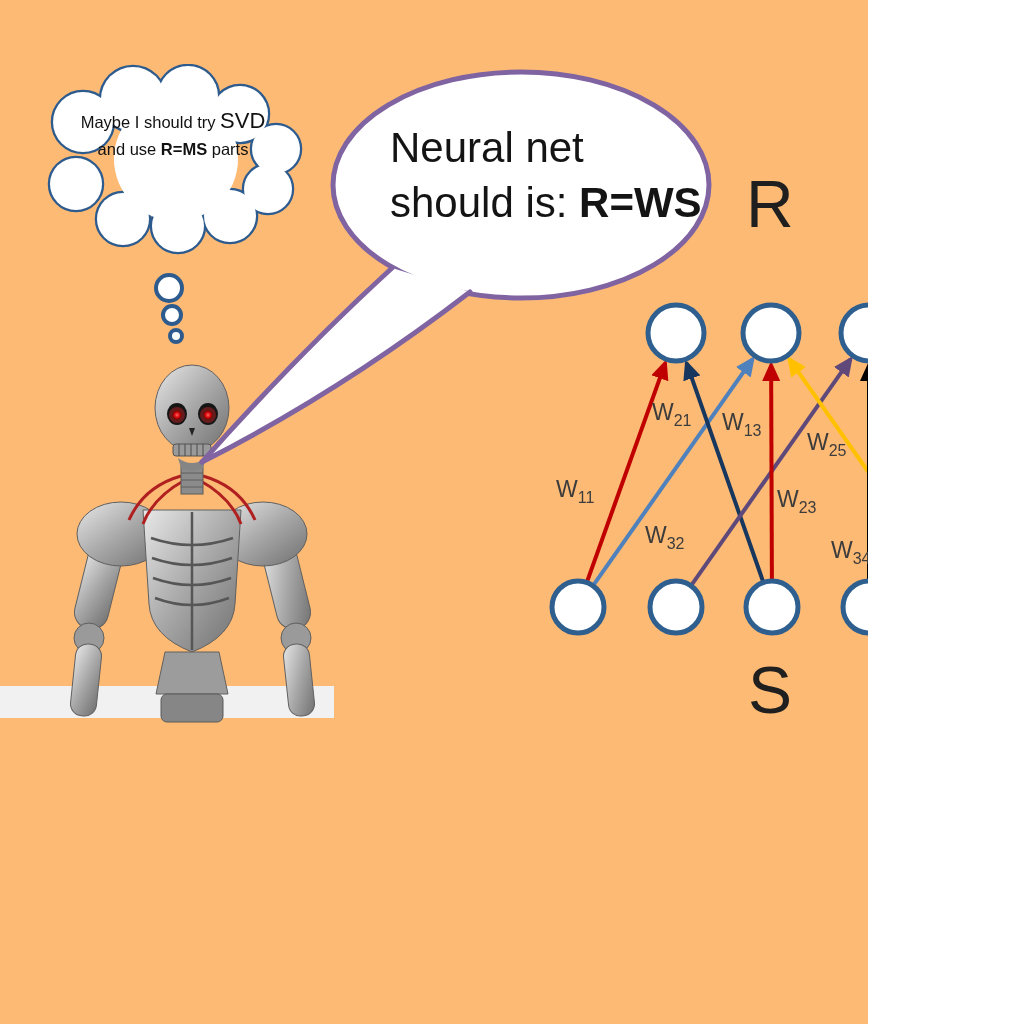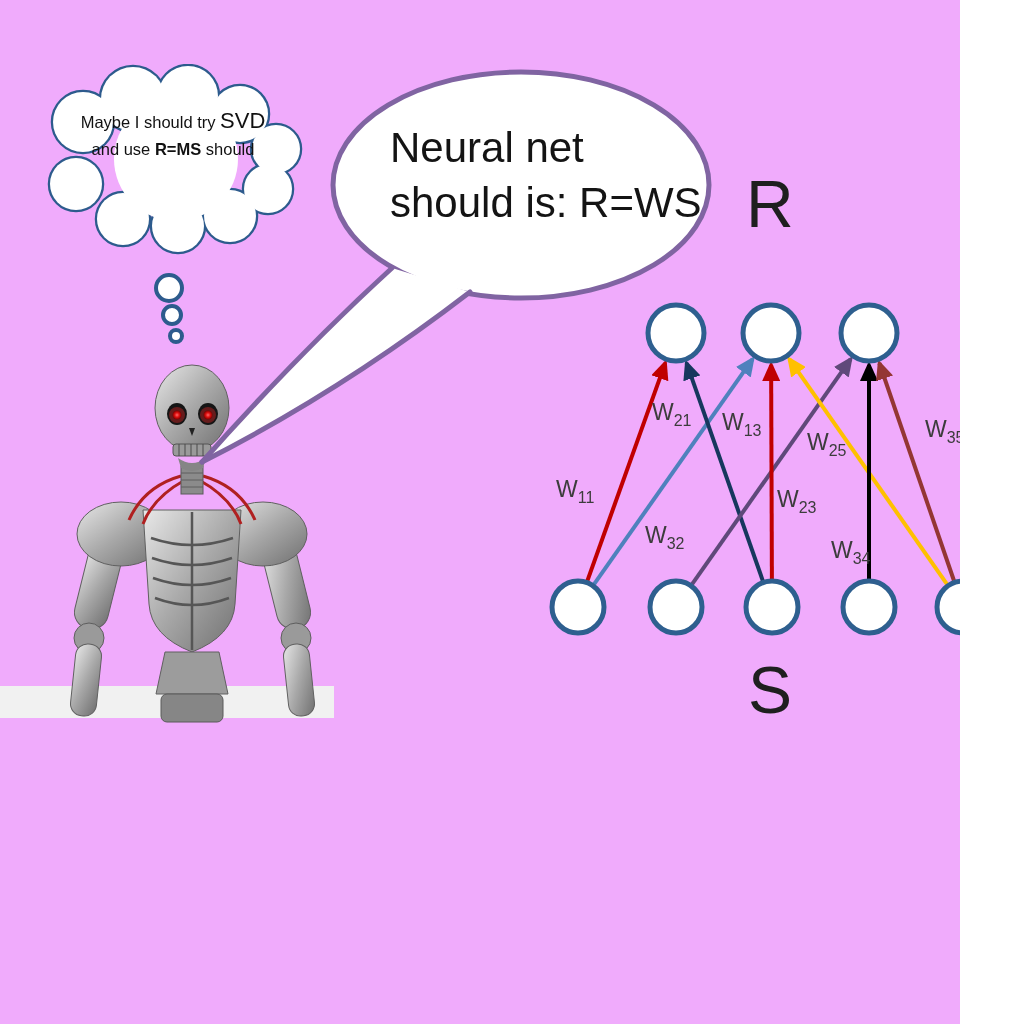--- a/index.html
+++ b/index.html
@@ -3,7 +3,7 @@
 <meta charset="utf-8">
 <style>
   html,body{margin:0;padding:0;background:#ffffff;}
-  .canvas{position:relative;width:960px;height:1024px;background:#f0abfc;overflow:hidden;
+  .canvas{position:relative;width:868px;height:1024px;background:#fdba74;overflow:hidden;
           font-family:"Liberation Sans",sans-serif;}
   .gray-strip{position:absolute;left:0;top:686px;width:334px;height:32px;background:#f1f1f1;}
   .robot{position:absolute;left:45px;top:352px;width:295px;height:375px;}

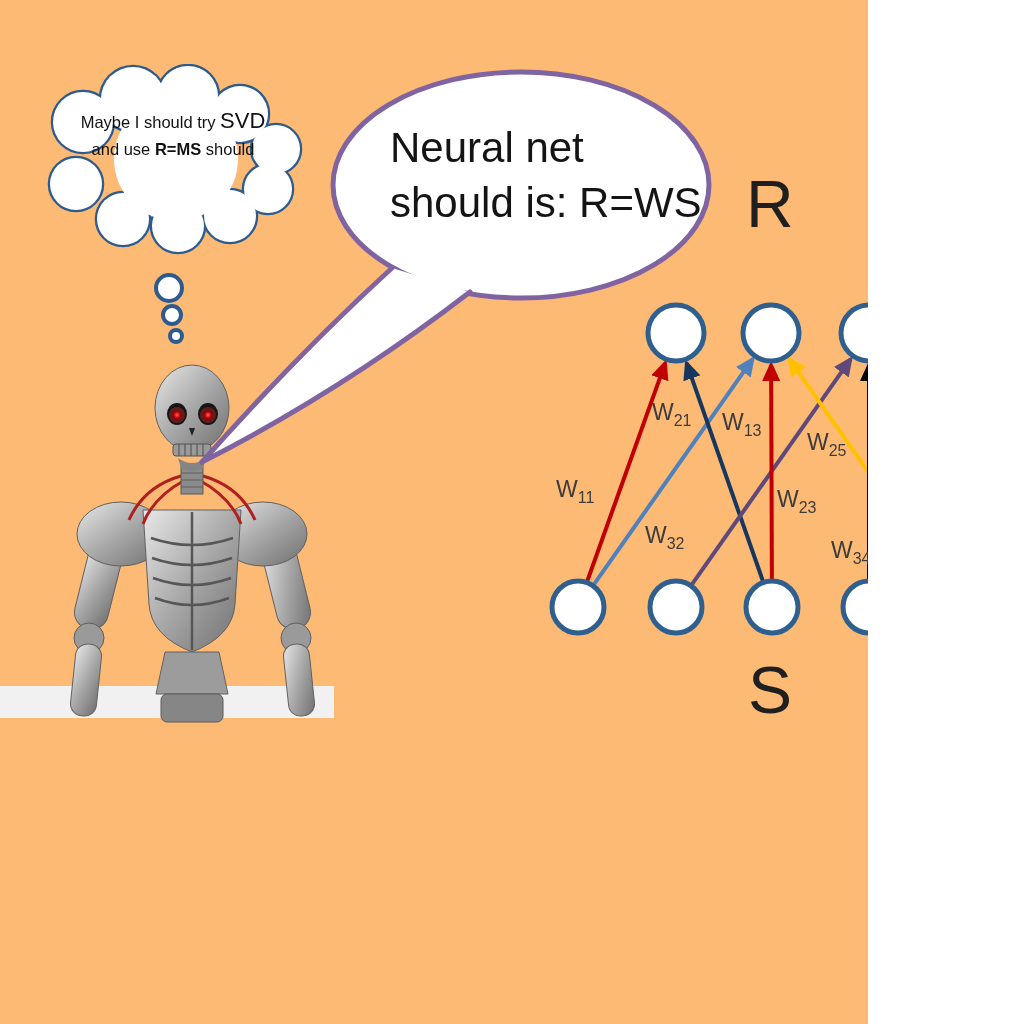--- a/index.html
+++ b/index.html
@@ -121,7 +121,7 @@
     </svg>
     <div class="cloud-text">
         <div><span>Maybe I should try </span><span class="lg">SVD</span></div>
-        <div><span>and use </span><span style="font-weight: 700; margin-top: 46px;">R=MS</span><span> should</span></div>
+        <div><span>and use </span><span style="font-weight: 700; margin-top: 46px;">R=MS</span><span> parts</span></div>
       </div>
   </div>
 

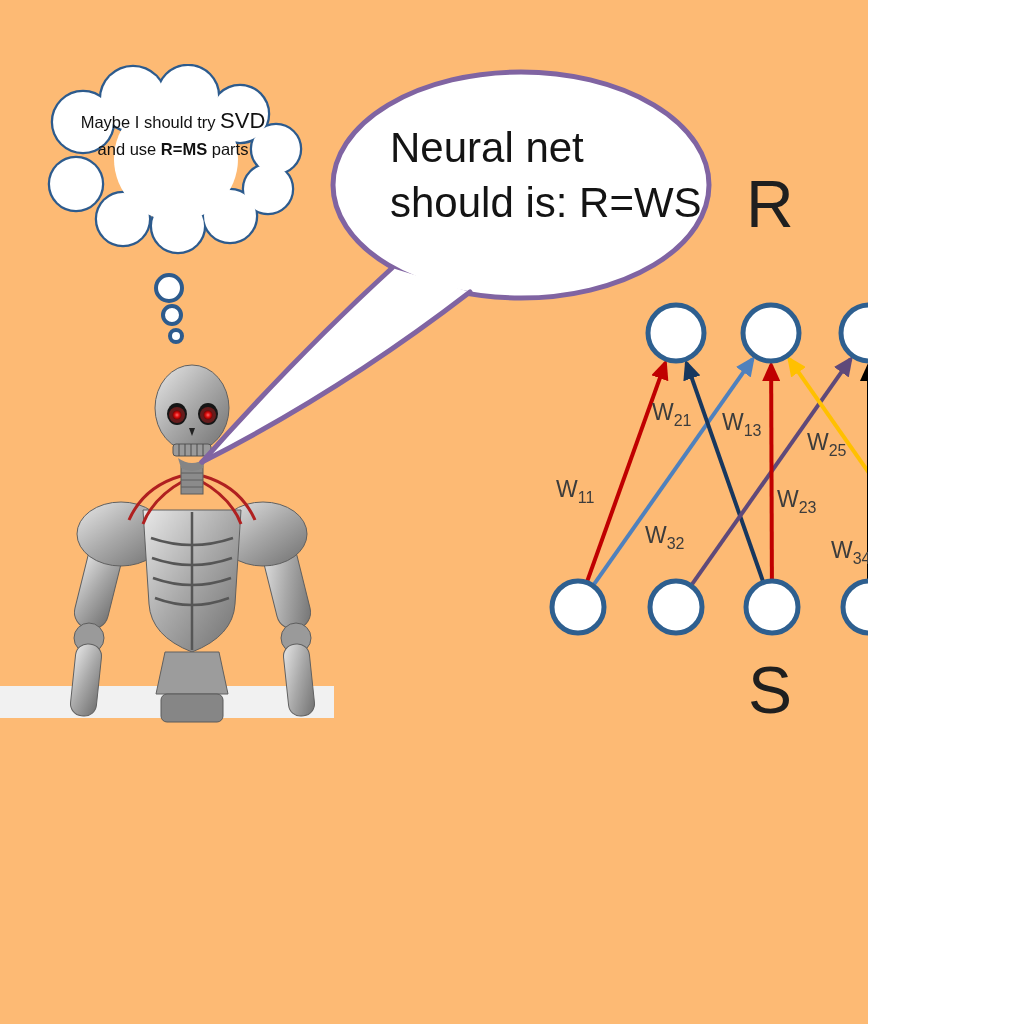--- a/index.html
+++ b/index.html
@@ -146,7 +146,7 @@
     </svg>
     <div class="bubble-text">
         <div><span>Neural net</span></div>
-        <div><span>should is: </span><span style="font-weight: 400;">R=WS</span></div>
+        <div><span>should is: </span><span style="font-weight: 700;">R=WS</span></div>
       </div>
   </div>
 

